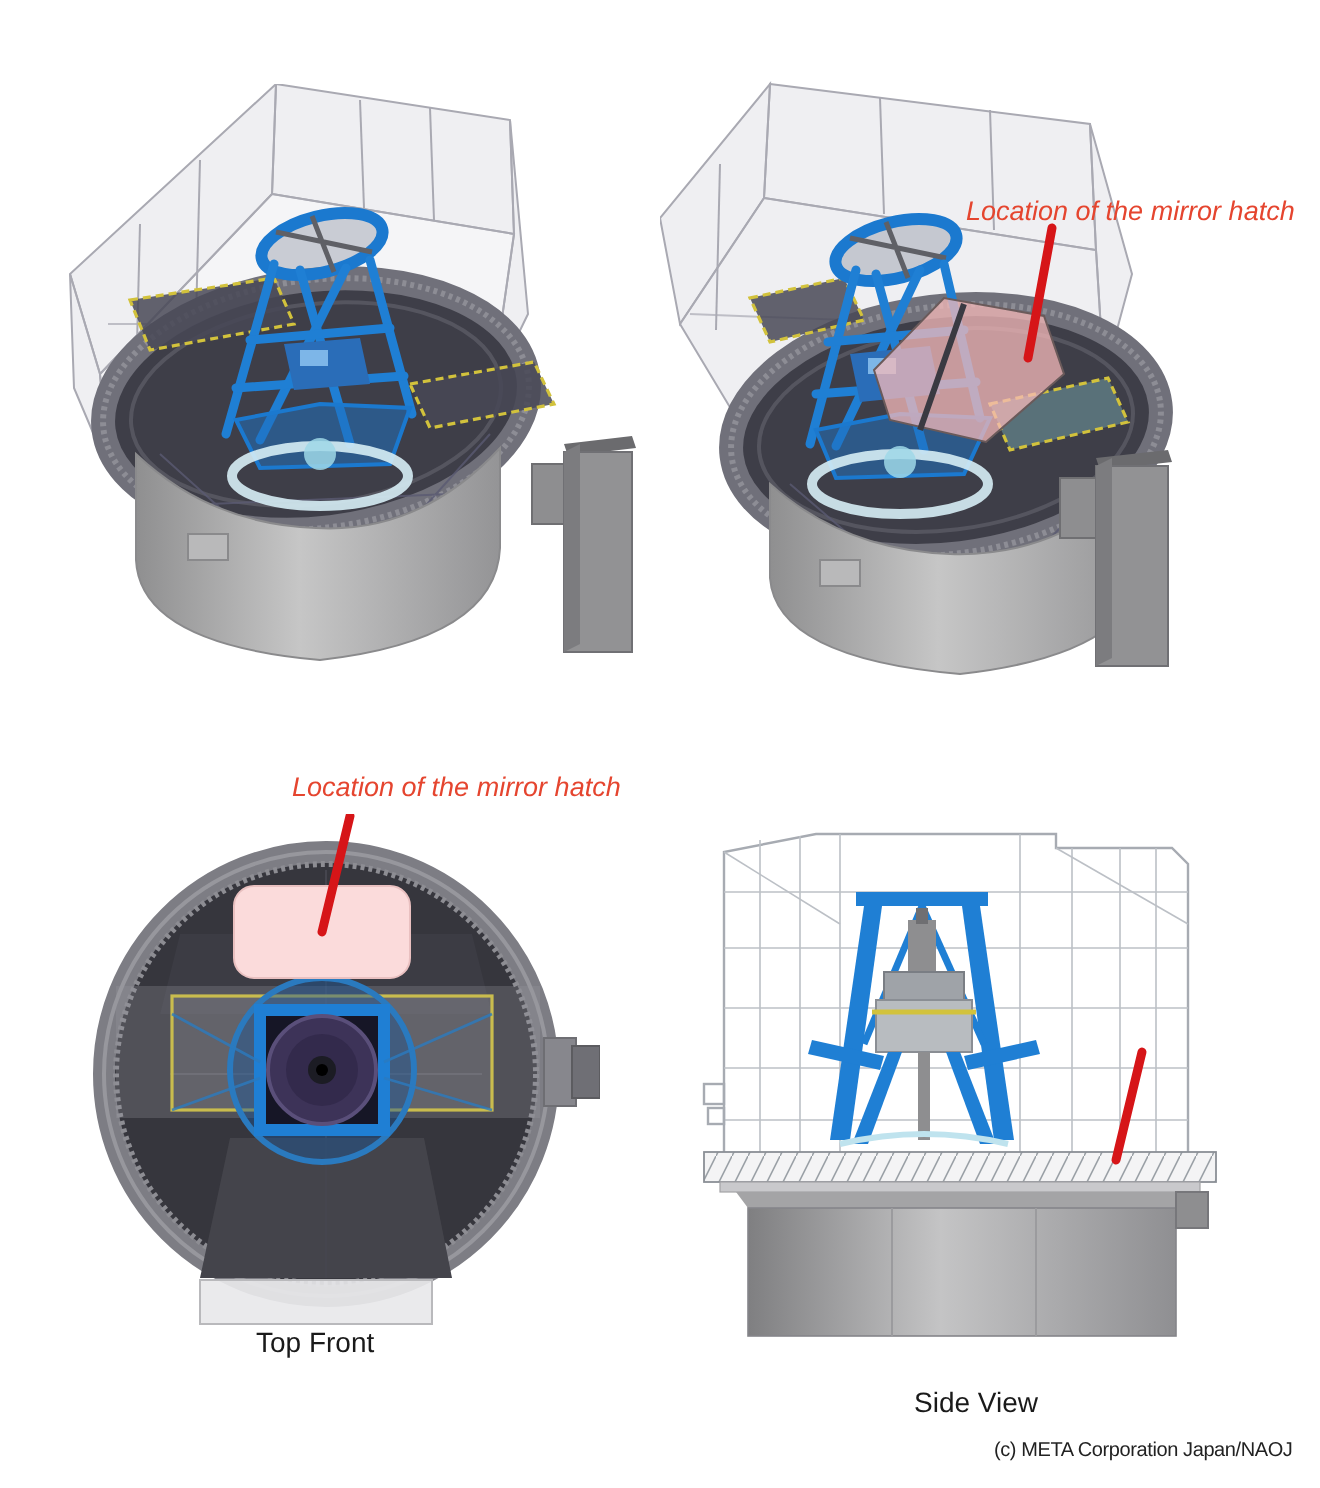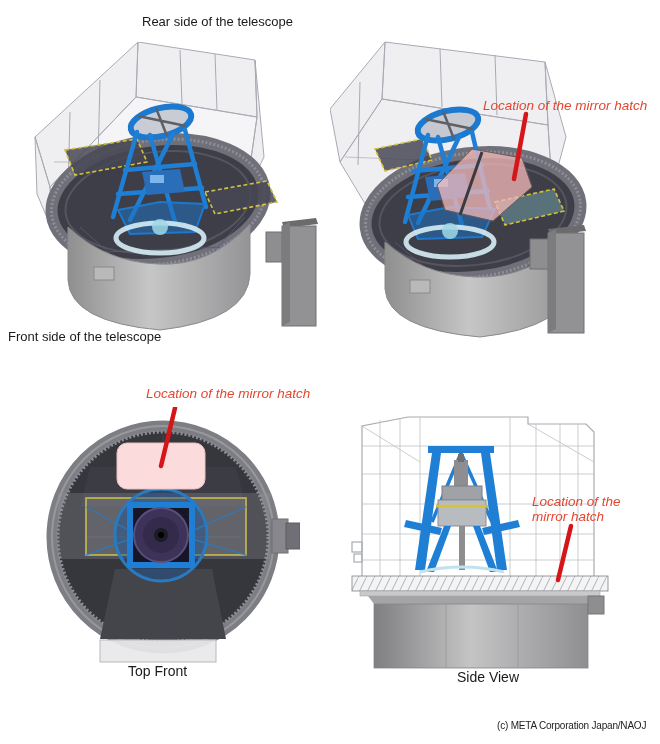--- a/index.html
+++ b/index.html
@@ -256,7 +256,6 @@
     <line x1="221" y1="124" x2="208" y2="178" stroke="#d61518" stroke-width="4.5" stroke-linecap="round"></line>
   </svg>
 
-  <div class="lbl lbl-black" style="left:142px;top:14px;">Rear side of the telescope</div>
 
   <div class="lbl lbl-black" style="left:8px;top:329px;">Front side of the telescope</div>
 

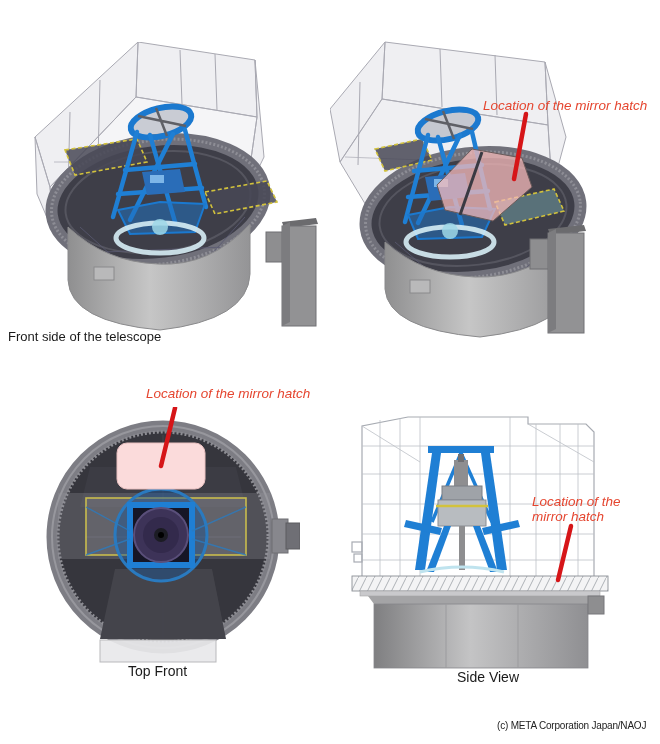--- a/index.html
+++ b/index.html
@@ -257,7 +257,6 @@
   </svg>
 
 
-  <div class="lbl lbl-black" style="left:8px;top:329px;">Front side of the telescope</div>
 
   <div class="lbl lbl-red" style="left:483px;top:98px;">Location of the mirror hatch</div>
 

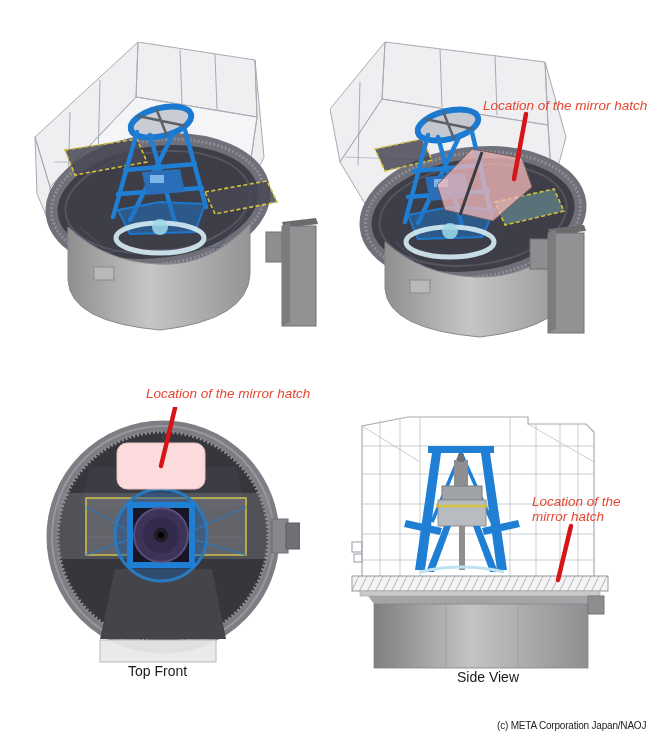--- a/index.html
+++ b/index.html
@@ -262,10 +262,6 @@
 
   <div class="lbl lbl-red" style="left:146px;top:386px;">Location of the mirror hatch</div>
 
-  <div class="lbl lbl-red" style="left:532px;top:494px;line-height:15px;">
-    <div>Location of the</div>
-    <div>mirror hatch</div>
-  </div>
 
   <div class="lbl caption" style="left:128px;top:663px;">Top Front</div>
 

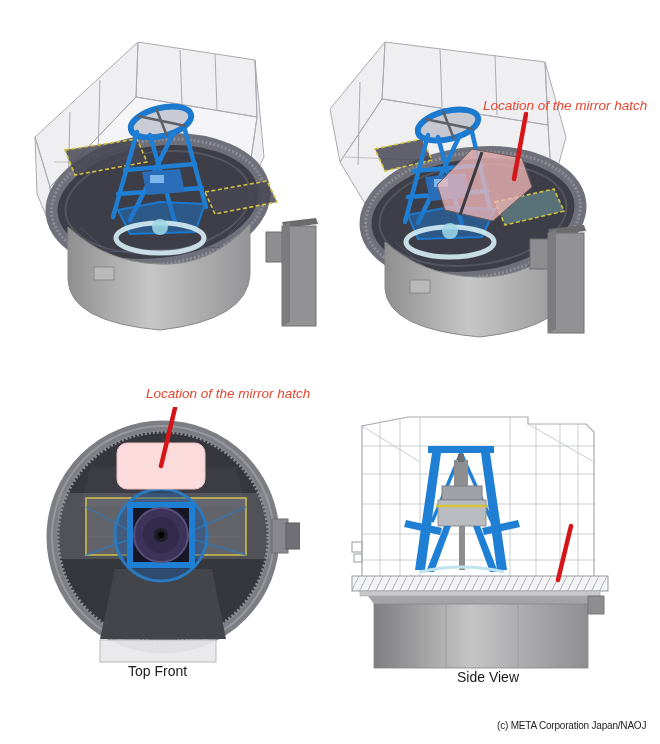--- a/index.html
+++ b/index.html
@@ -265,7 +265,7 @@
 
   <div class="lbl caption" style="left:128px;top:663px;">Top Front</div>
 
-  <div class="lbl caption" style="left:457px;top:669px;">Side View</div>
+  <div class="lbl caption" style="left:457px;top:693px;">Side View</div>
 
   <div class="lbl credit" style="left:497px;top:720px;">(c) META Corporation Japan/NAOJ</div>
 

